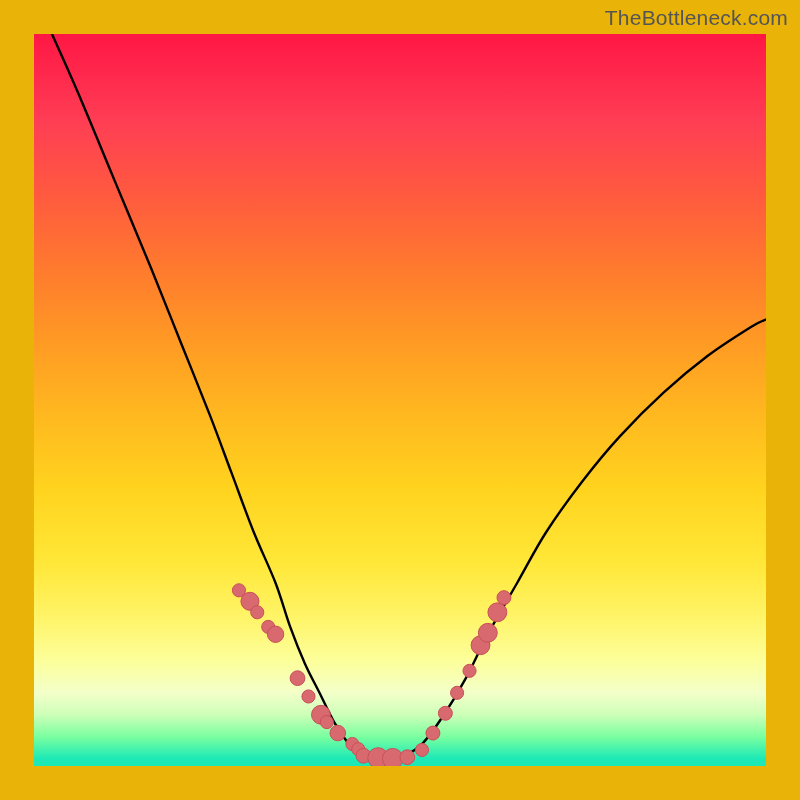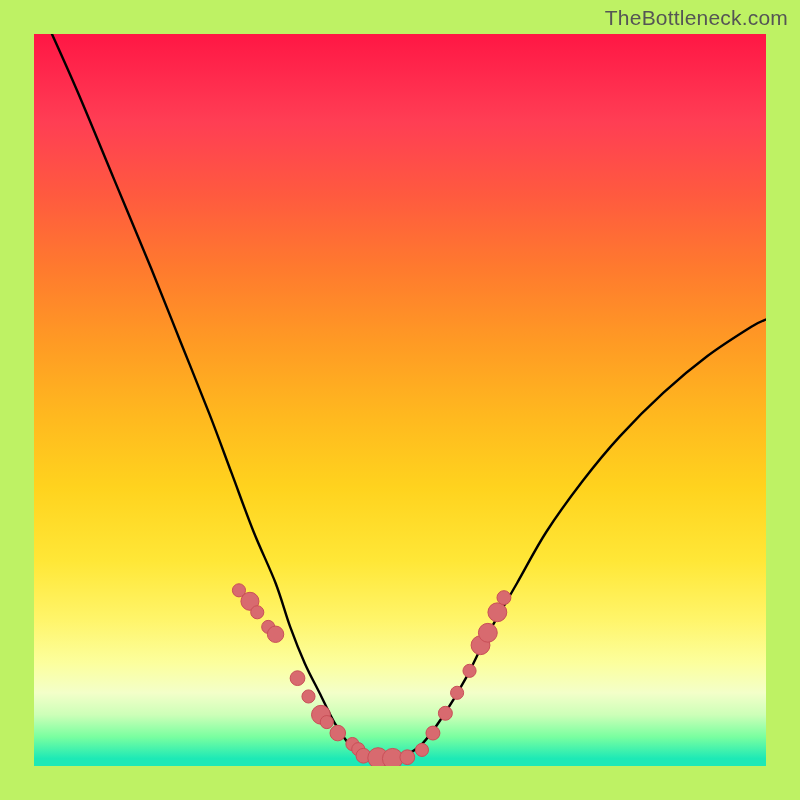--- a/index.html
+++ b/index.html
@@ -15,7 +15,7 @@
     position: relative;
     width: 800px;
     height: 800px;
-    background: #bef264;
+    background: #eab308;
   }
   .plot-area {
     position: absolute;

